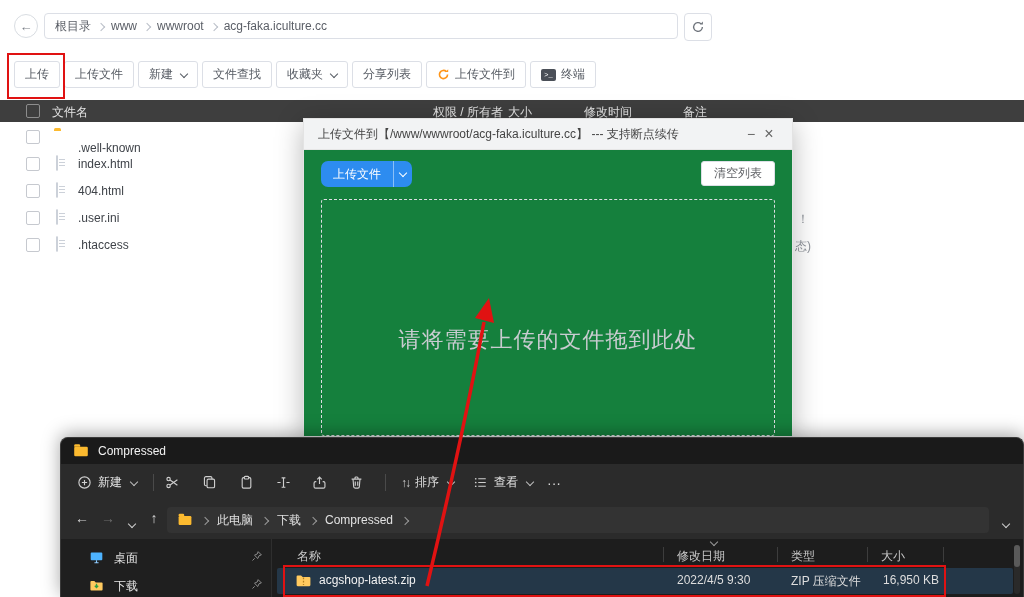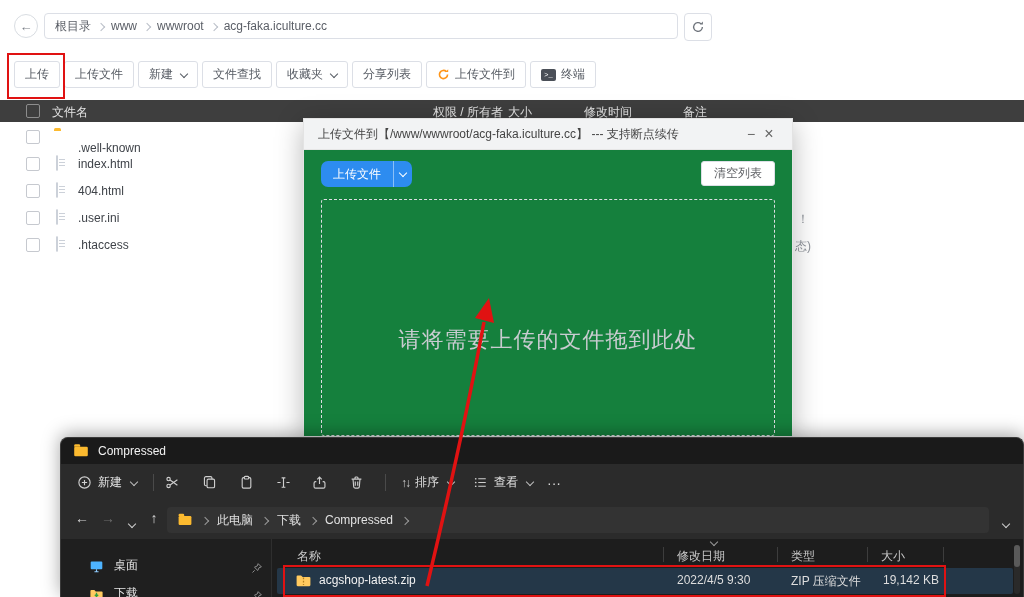--- a/index.html
+++ b/index.html
@@ -63,7 +63,7 @@
               display:flex;align-items:center;gap:9px;padding:0 10px;color:#e2e2e2;font-size:12px}
   .xp-body{position:absolute;left:0;right:0;top:101px;bottom:0;background:#1d1d1d}
   .xp-side{position:absolute;left:0;top:0;bottom:0;width:210px;background:#1f1f1f;border-right:1px solid #2e2e2e}
-  .side-item{position:absolute;left:14px;right:8px;height:24px;display:flex;align-items:flex-end;gap:10px;
+  .side-item{position:absolute;left:14px;right:8px;height:24px;display:flex;align-items:flex-start;gap:10px;
              padding-left:14px;border-radius:4px;color:#e6e6e6;cursor:pointer}
   .xp-main{position:absolute;left:210px;right:0;top:0;bottom:0}
   .xp-col{position:absolute;top:9px;color:#c9c9c9;font-size:12px}

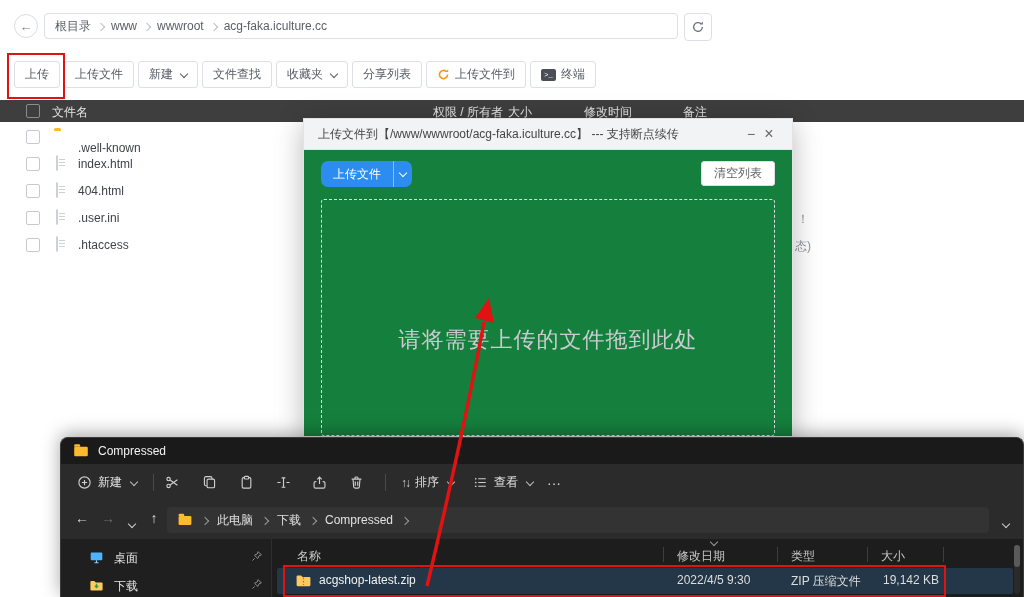--- a/index.html
+++ b/index.html
@@ -338,7 +338,7 @@
         <span class="row-text" style="left:48px;color:#f2f2f2">acgshop-latest.zip</span>
         <span class="row-text" style="left:406px">2022/4/5 9:30</span>
         <span class="row-text" style="left:520px">ZIP 压缩文件</span>
-        <span class="row-text" style="left:564px;width:104px;text-align:right">19,142 KB</span>
+        <span class="row-text" style="left:564px;width:104px;text-align:right">16,950 KB</span>
 
         <div class="sbar">
             <div class="sbar-thumb"></div>

